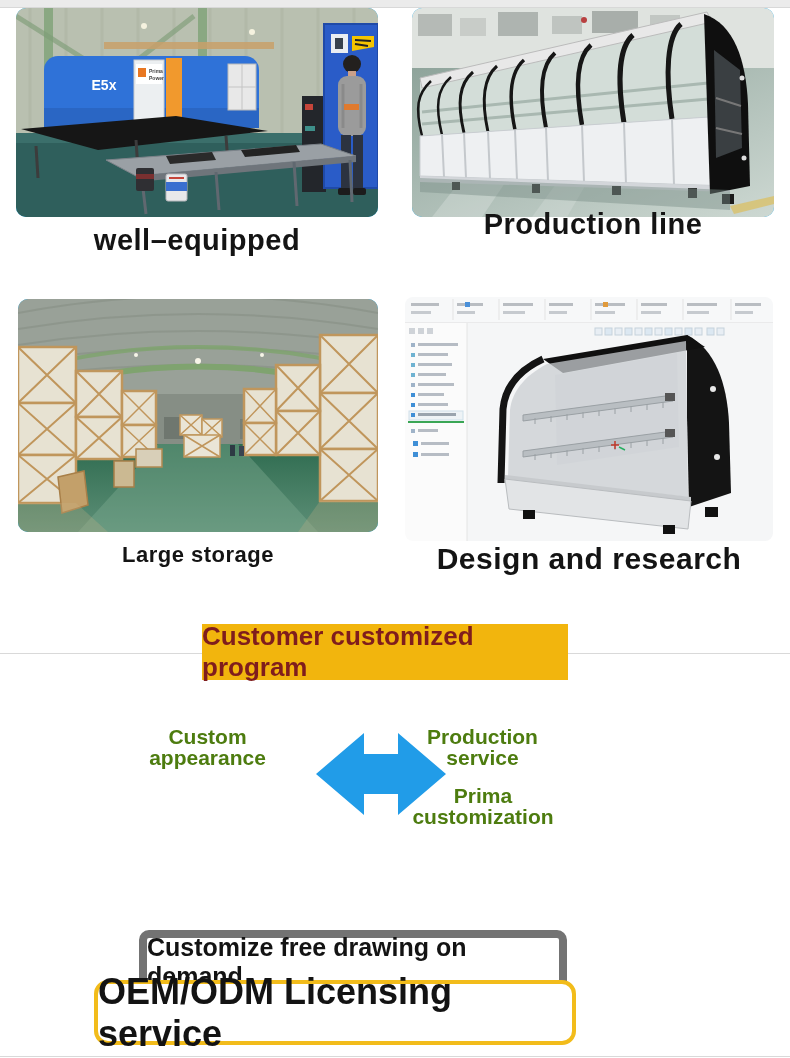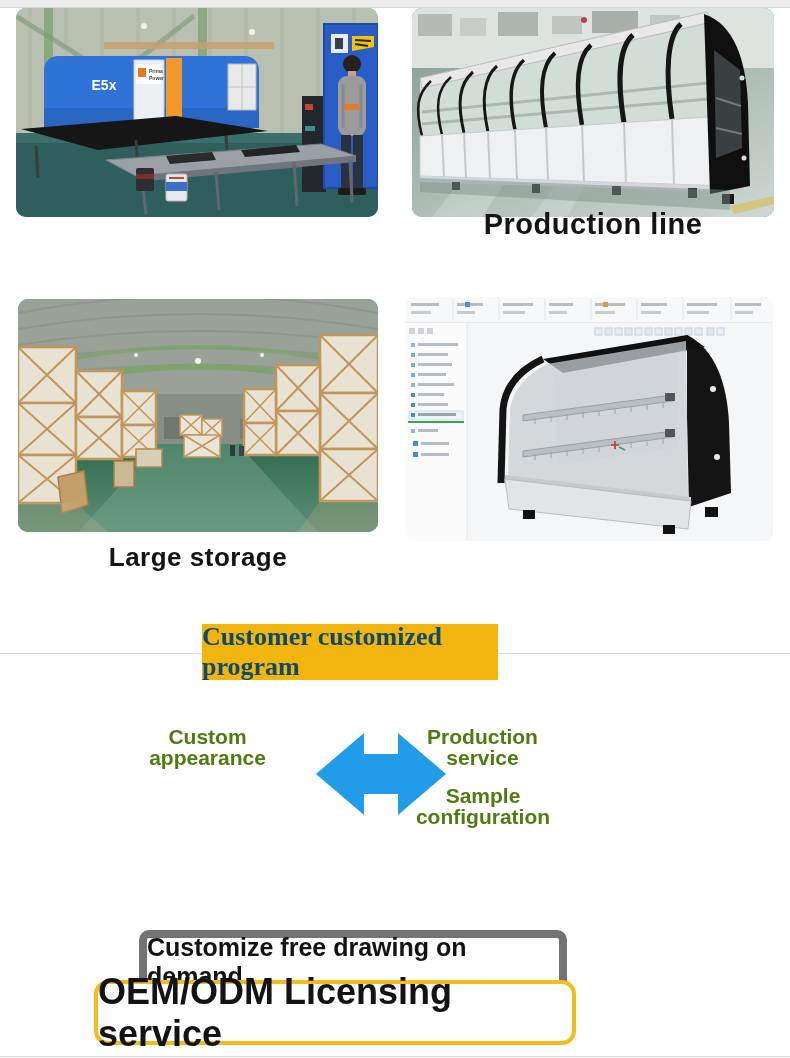--- a/index.html
+++ b/index.html
@@ -174,6 +174,7 @@
     </svg>
   </div>
 
+  <div class="caption" style="left:16px; top:224px; width:362px;">well–equipped</div>
   <div class="caption" style="left:412px; top:208px; width:362px;">Production line</div>
 
   <div class="photo" style="left:18px; top:299px; width:360px; height:233px;">

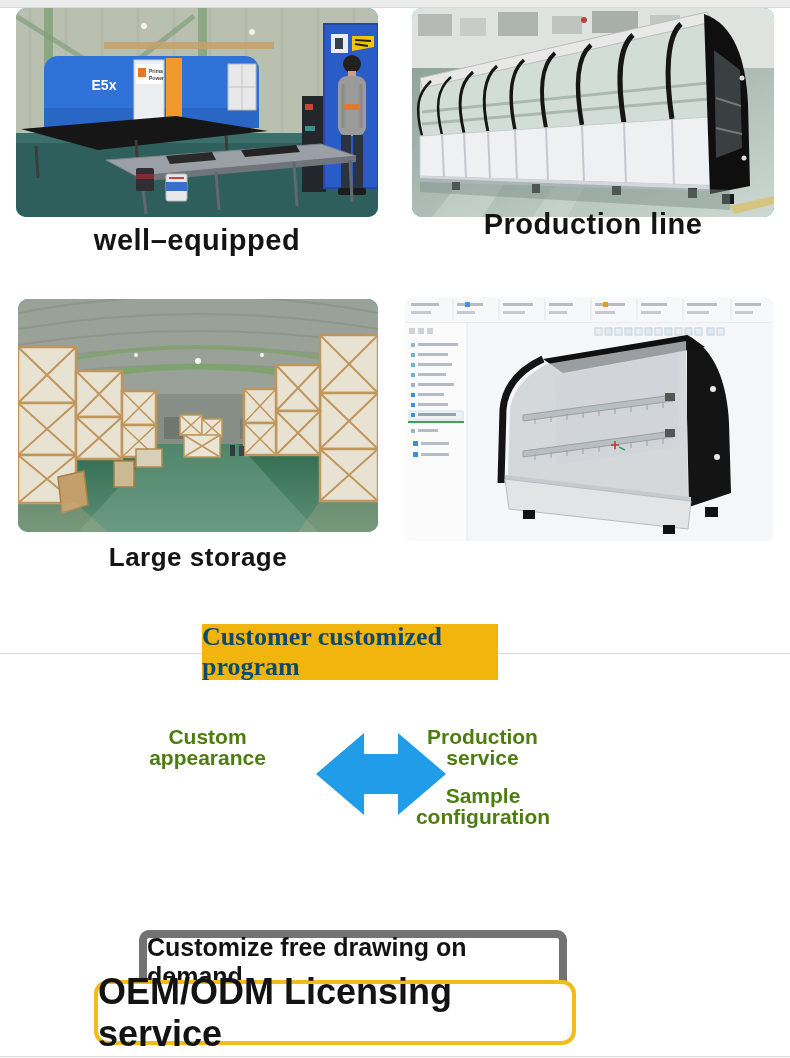--- a/index.html
+++ b/index.html
@@ -351,7 +351,7 @@
     </svg>
   </div>
 
-  <div class="caption" style="left:18px; top:542px; width:360px; font-size:26px;">Large storage</div>
+  <div class="caption" style="left:18px; top:542px; width:360px; font-size:22px;">Large storage</div>
 
   <div class="divider" style="top:653px;"></div>
 

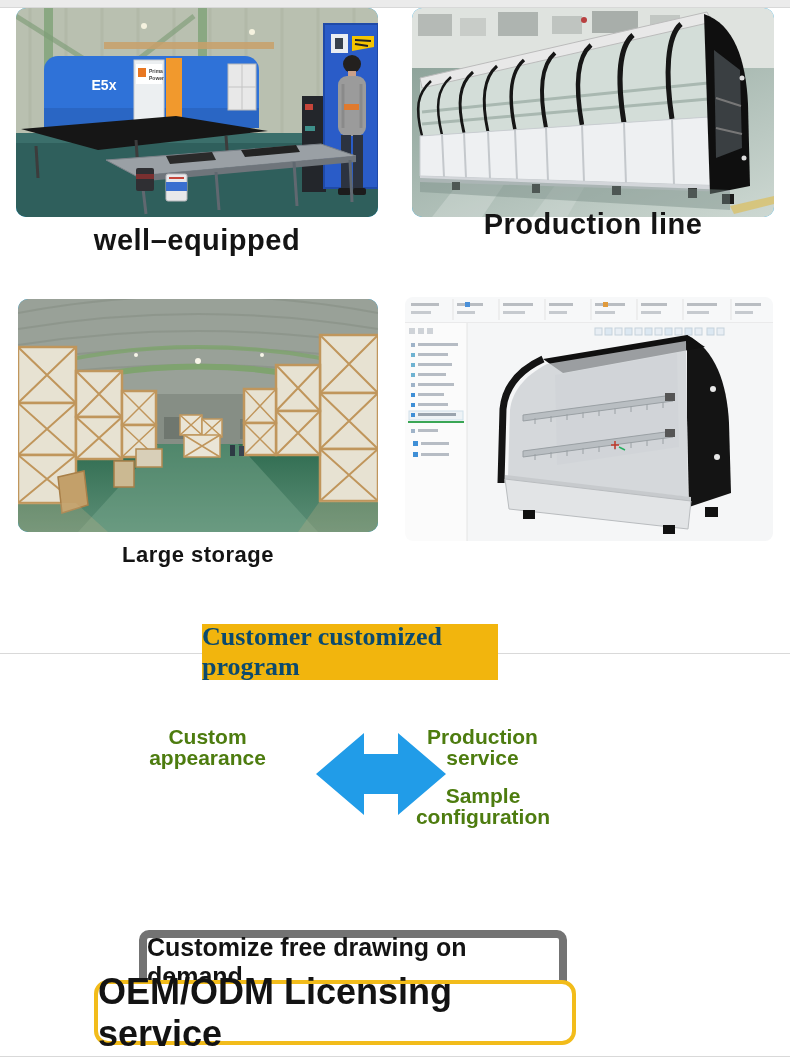--- a/index.html
+++ b/index.html
@@ -352,6 +352,7 @@
   </div>
 
   <div class="caption" style="left:18px; top:542px; width:360px; font-size:22px;">Large storage</div>
+  <div class="caption" style="left:405px; top:542px; width:368px; font-size:30px;">Design and research</div>
 
   <div class="divider" style="top:653px;"></div>
 

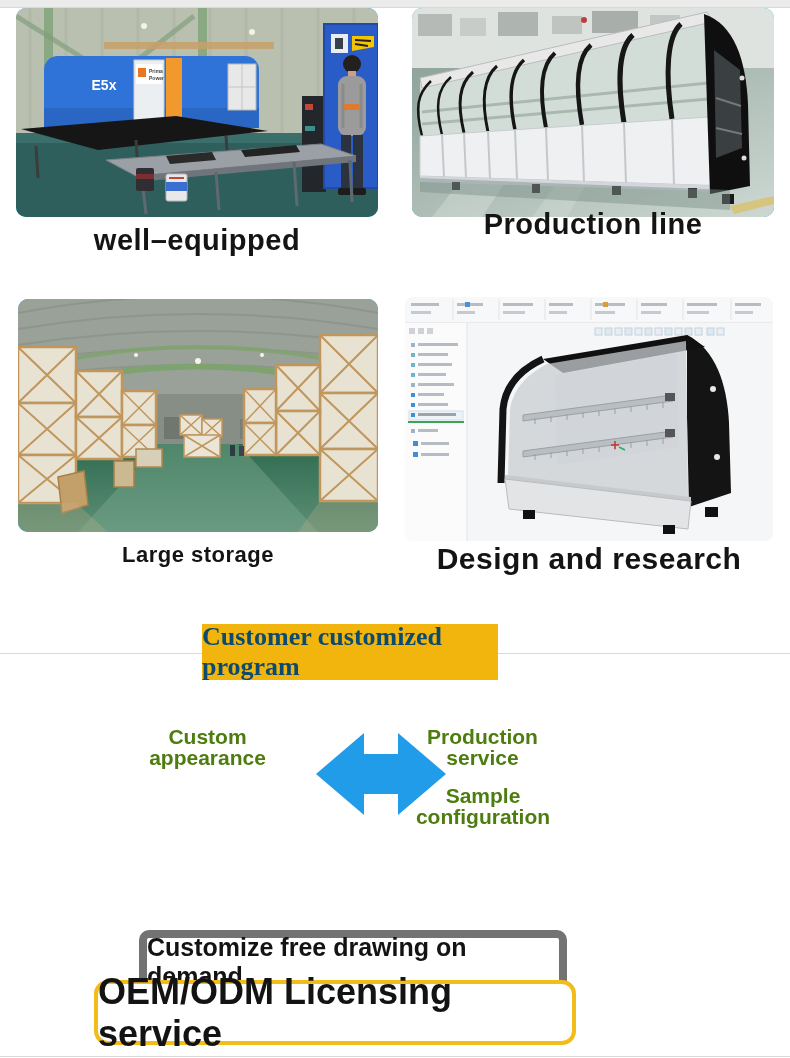--- a/index.html
+++ b/index.html
@@ -23,9 +23,9 @@
     position:absolute; left:0; width:790px; height:1px; background:#d9d9d9;
   }
   .banner {
-    position:absolute; left:202px; top:624px; width:296px; height:56px;
+    position:absolute; left:202px; top:624px; width:366px; height:56px;
     background:#f2b50d; display:flex; align-items:center; justify-content:center;
-    font-weight:bold; font-size:26px; color:#0c4a6e; z-index:2;font-family:Liberation Serif, serif;
+    font-weight:bold; font-size:26px; color:#7f1d1d; z-index:2;
   }
   .feature {
     position:absolute; text-align:center; font-weight:bold; font-size:21px;

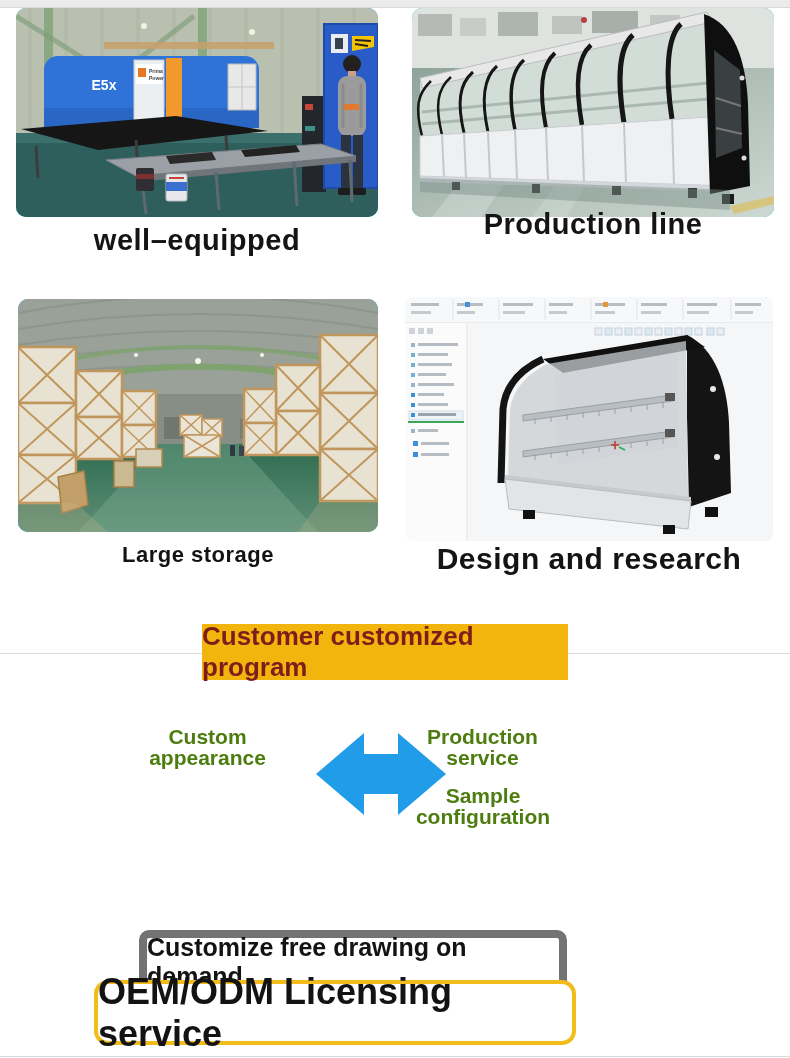--- a/index.html
+++ b/index.html
@@ -360,7 +360,7 @@
 
   <div class="feature" style="left:115px; top:726px; width:185px;">Custom appearance</div>
   <div class="feature" style="left:390px; top:726px; width:185px;">Production service</div>
-  <div class="feature" style="left:384px; top:785px; width:198px;">Sample configuration</div>
+  <div class="feature" style="left:384px; top:785px; width:198px;">Prima customization</div>
 
   <div class="arrow-wrap">
     <svg width="130" height="82" viewBox="0 0 130 82">

